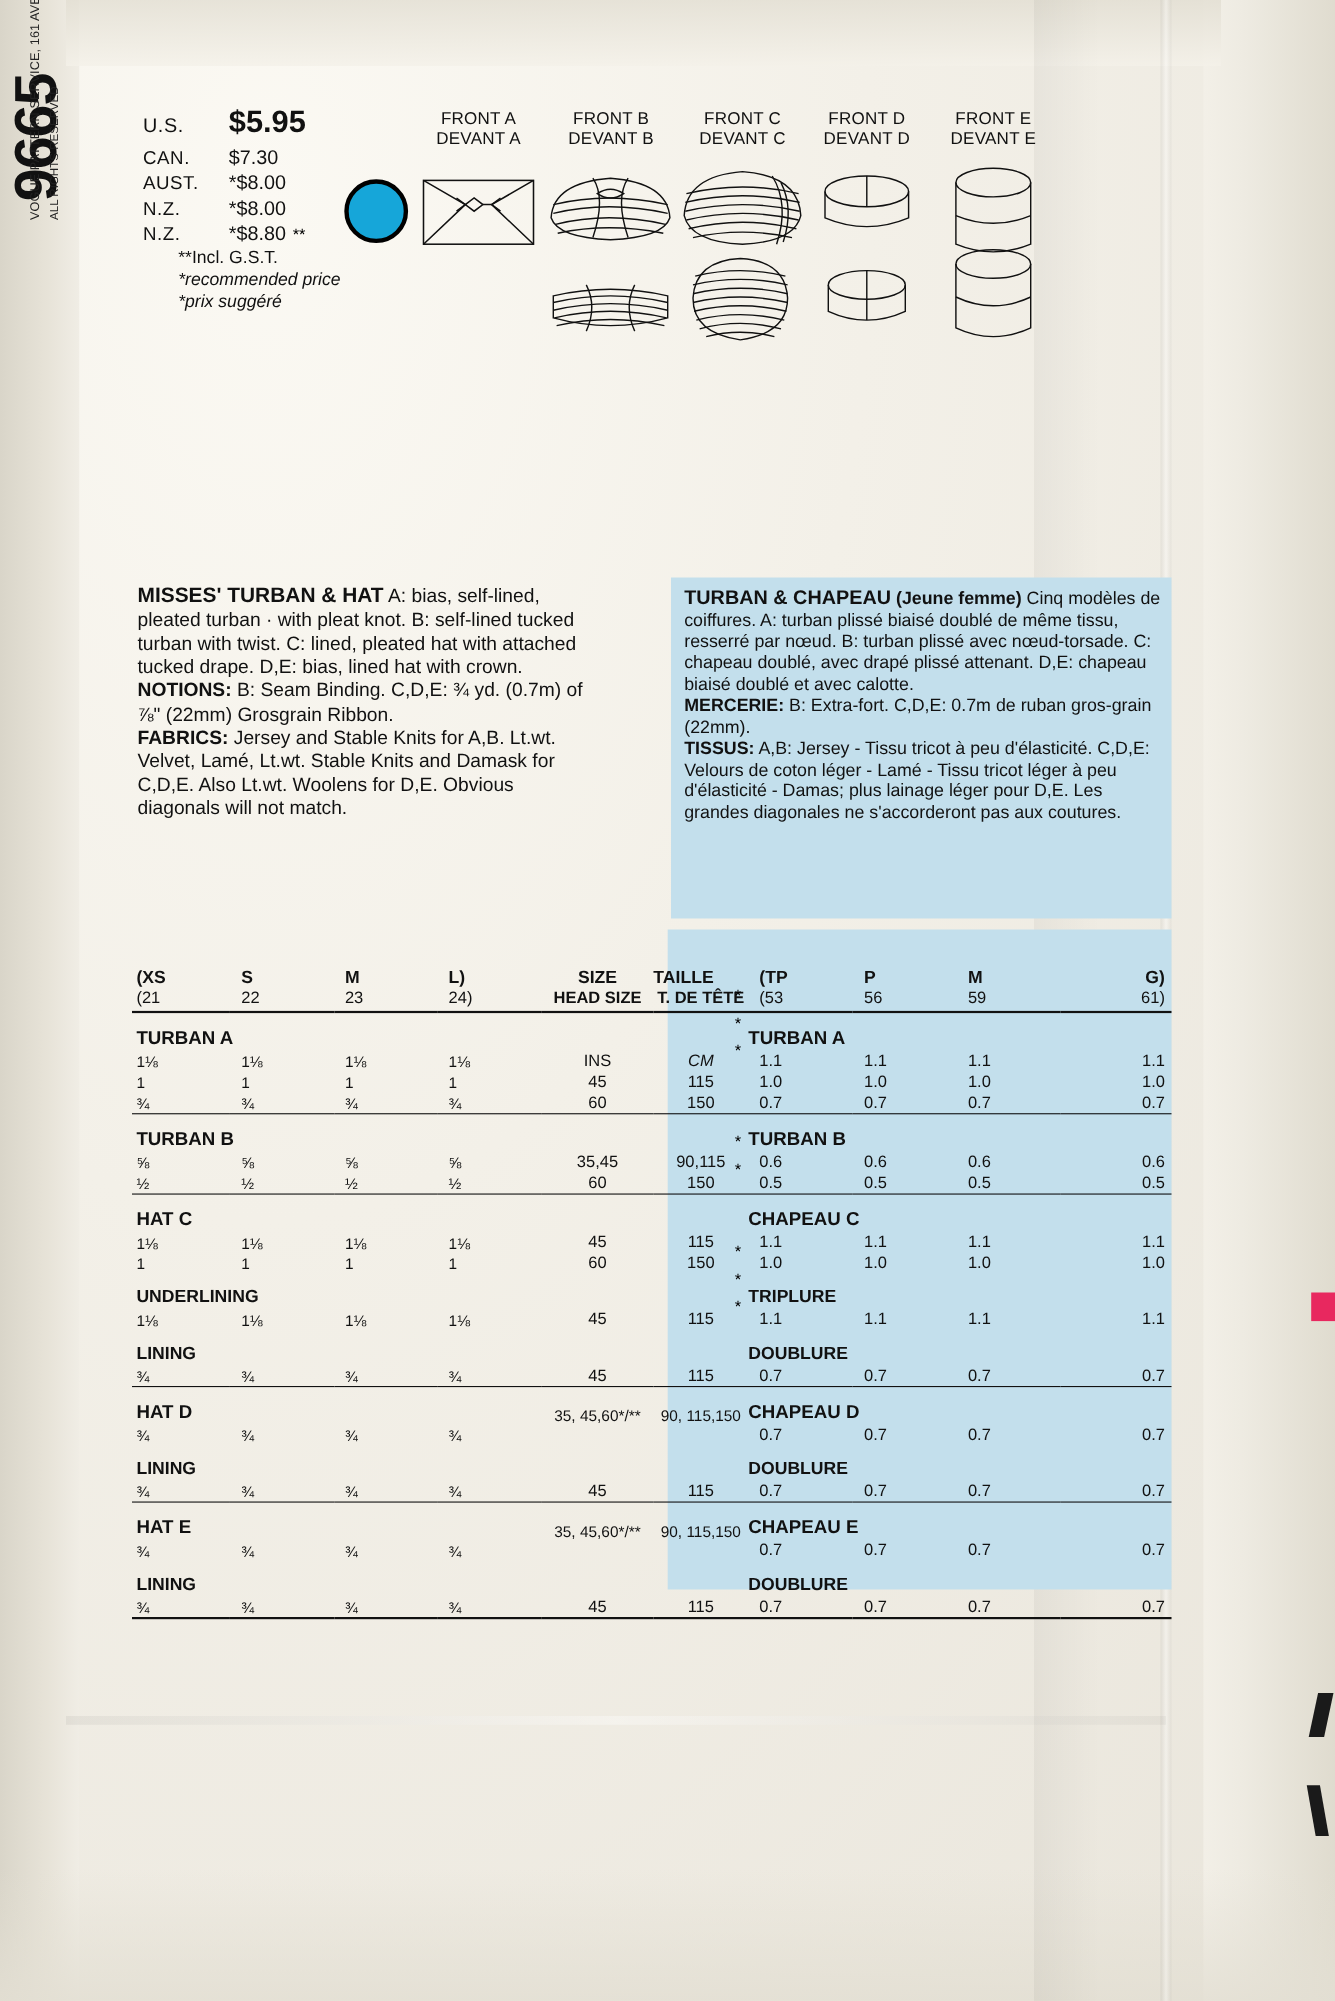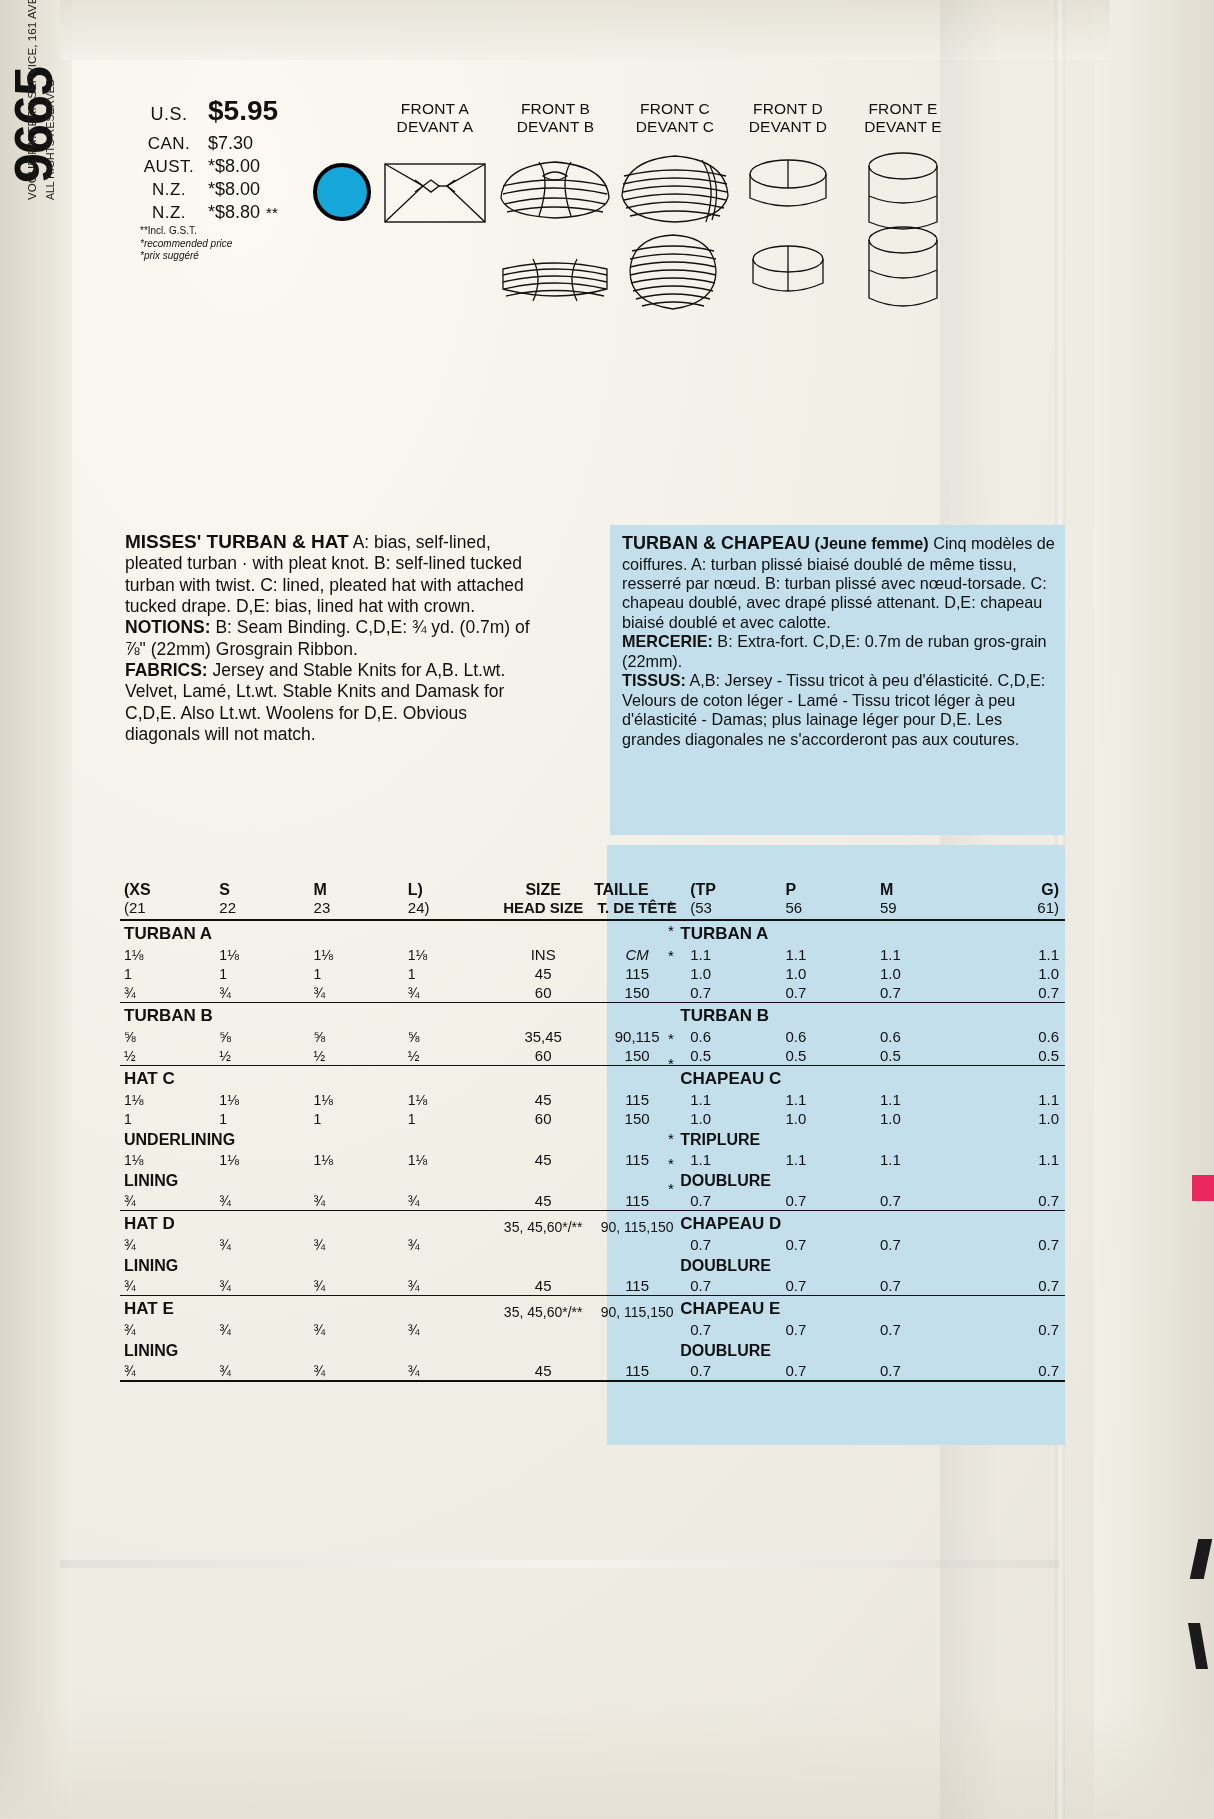--- a/index.html
+++ b/index.html
@@ -50,7 +50,7 @@
 
   
   #price-block{position:absolute;left:130px;top:95px;width:230px;}
-  .price-row{display:flex;align-items:baseline;margin-bottom:2px;text-align:center;}
+  .price-row{display:flex;align-items:baseline;margin-bottom:2px;}
   .price-label{width:78px;font-size:17px;color:#111;letter-spacing:.5px;}
   .price-label.us{font-size:18px;}
   .price-val{font-size:19px;color:#111;font-weight:bold;}

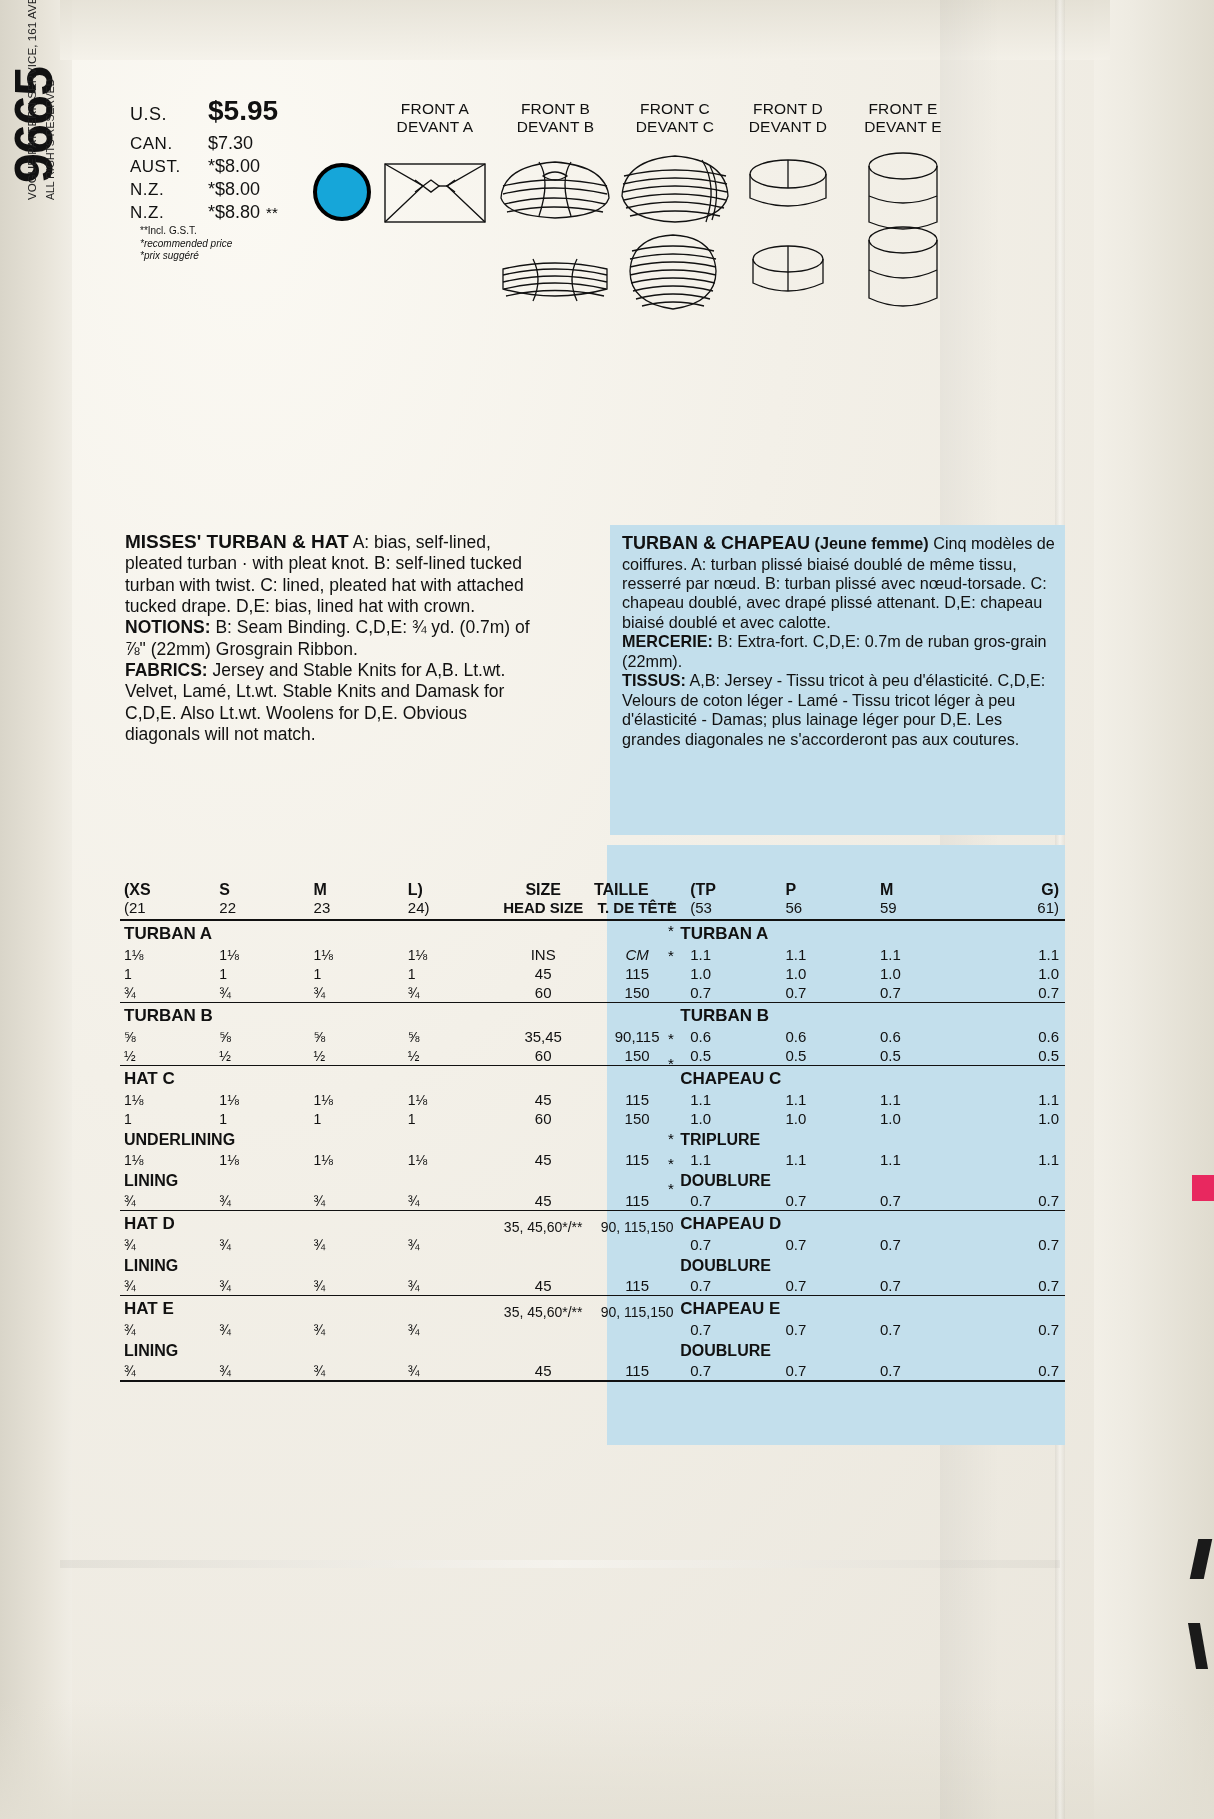--- a/index.html
+++ b/index.html
@@ -57,7 +57,7 @@
   .price-val.small{font-size:18px;font-weight:normal;}
   .price-val.us{font-size:28px;font-weight:bold;}
   .price-star{font-size:15px;margin-left:6px;}
-  .price-note{font-size:10px;color:#111;margin-left:10px;line-height:1.25;}
+  .price-note{font-size:16px;color:#111;margin-left:32px;line-height:1.25;}
   .price-note.i{font-style:italic;}
 
   

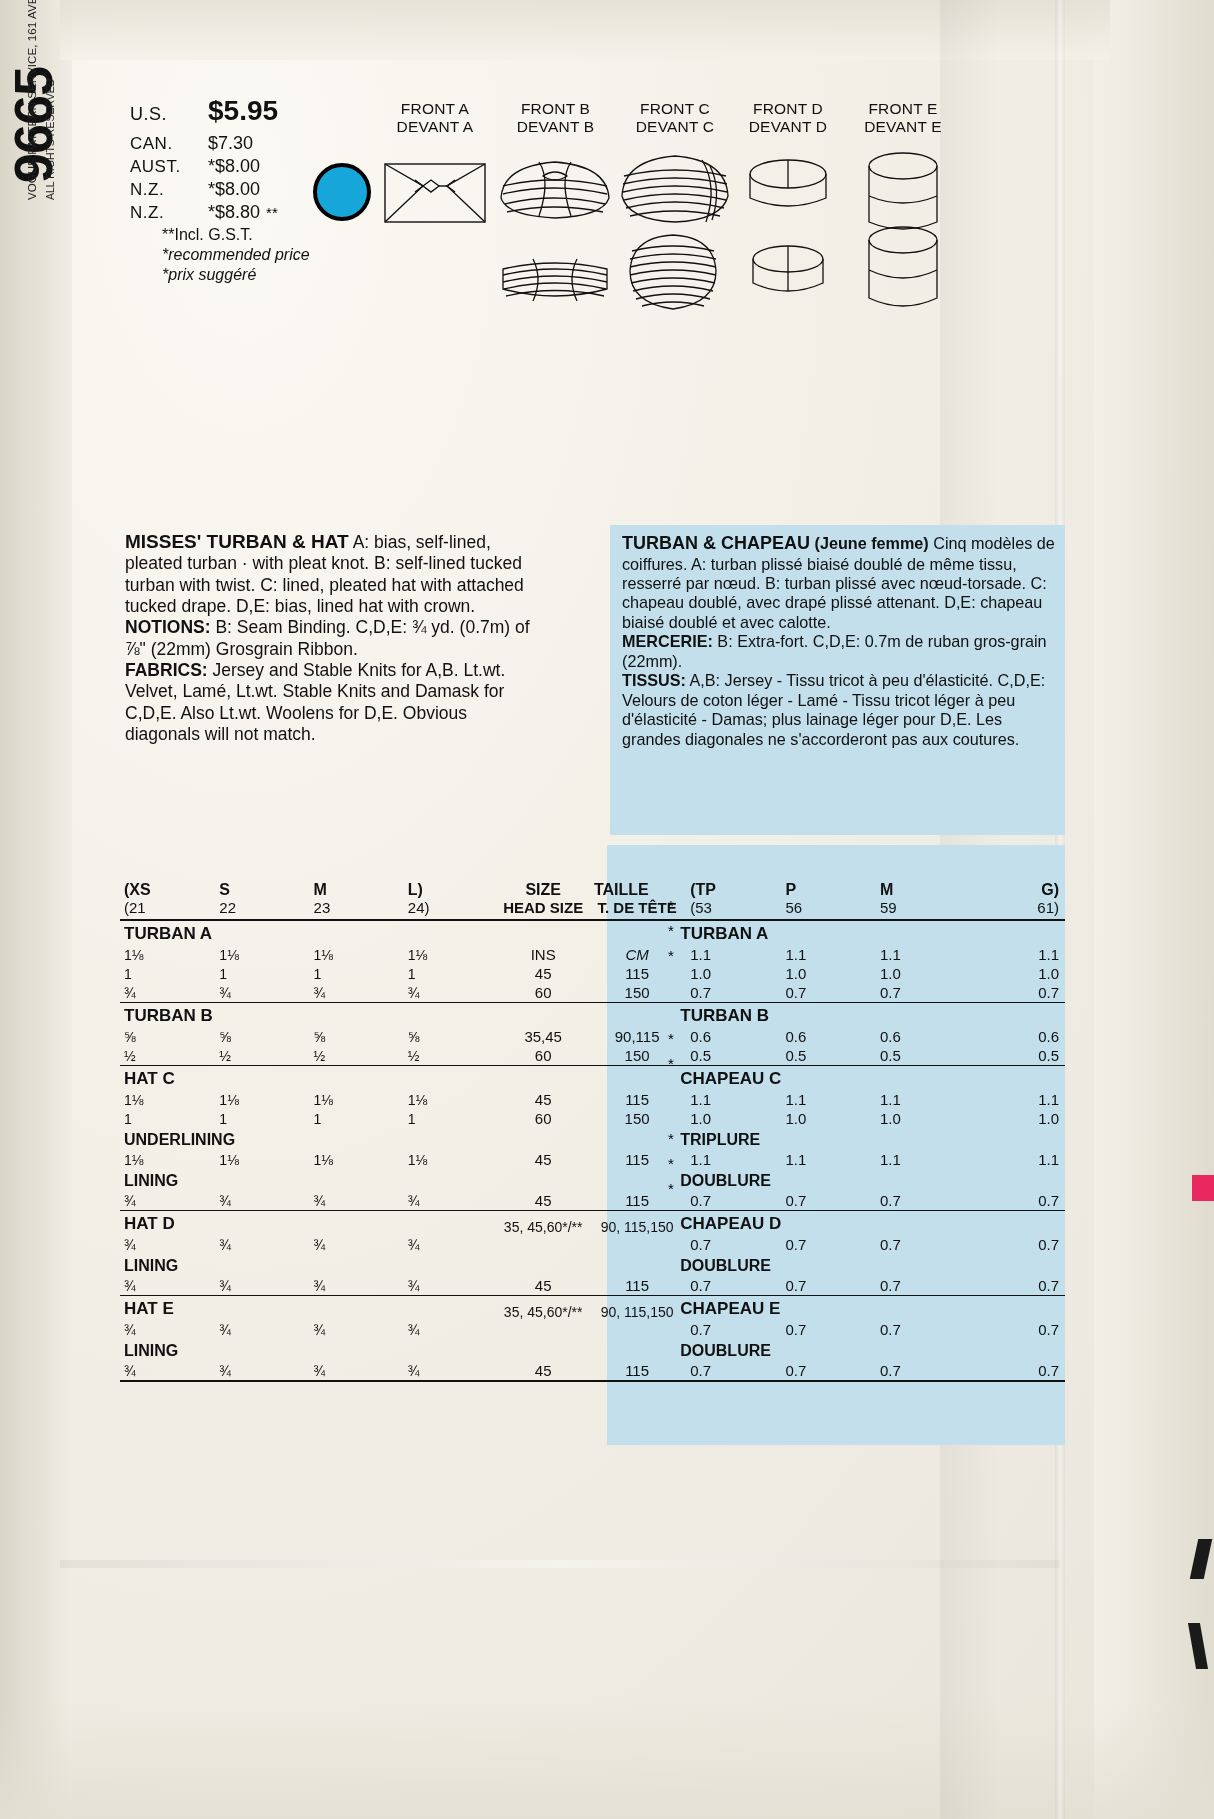--- a/index.html
+++ b/index.html
@@ -85,7 +85,7 @@
   .rule-thin{border-top:1.5px solid #111;}
   .c-size{width:96px;text-align:left;padding-left:4px;}
   .c-num{width:96px;text-align:left;padding-left:10px;}
-  .sec{font-weight:bold;font-size:17px;padding-top:3px;padding-bottom:1px;}
+  .sec{font-weight:bold;font-size:17px;padding-top:13px;padding-bottom:1px;}
   .frac{font-size:14px;}
   .rowpad td{padding-top:1px;padding-bottom:1px;}
 

